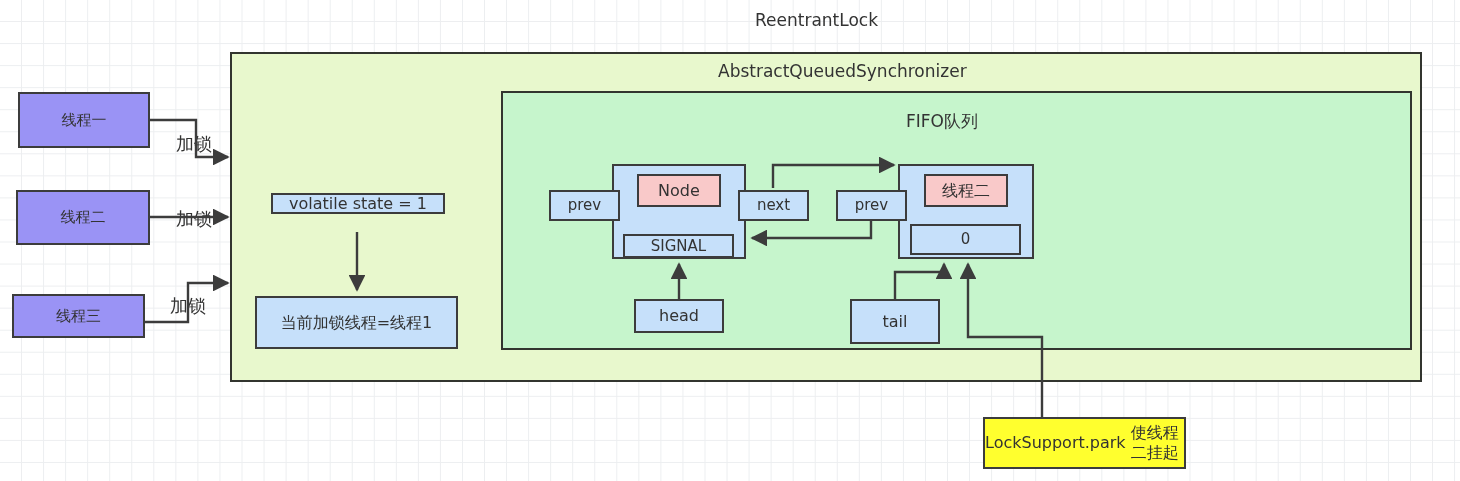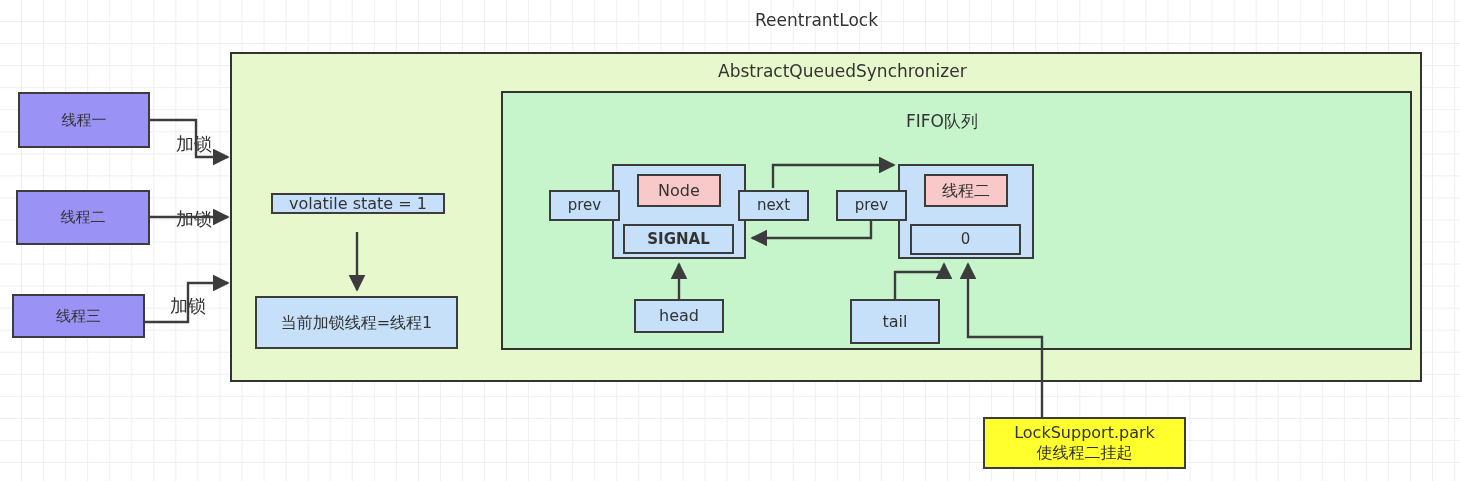--- a/index.html
+++ b/index.html
@@ -139,7 +139,7 @@
     <span>Node</span>
   </div>
 
-  <div class="box blue-box-sm" style="left:623px; top:224px; width:111px; height:30px;font-weight:bold;">
+  <div class="box blue-box-sm" style="left:623px; top:234px; width:111px; height:24px;">
     <span>SIGNAL</span>
   </div>
 

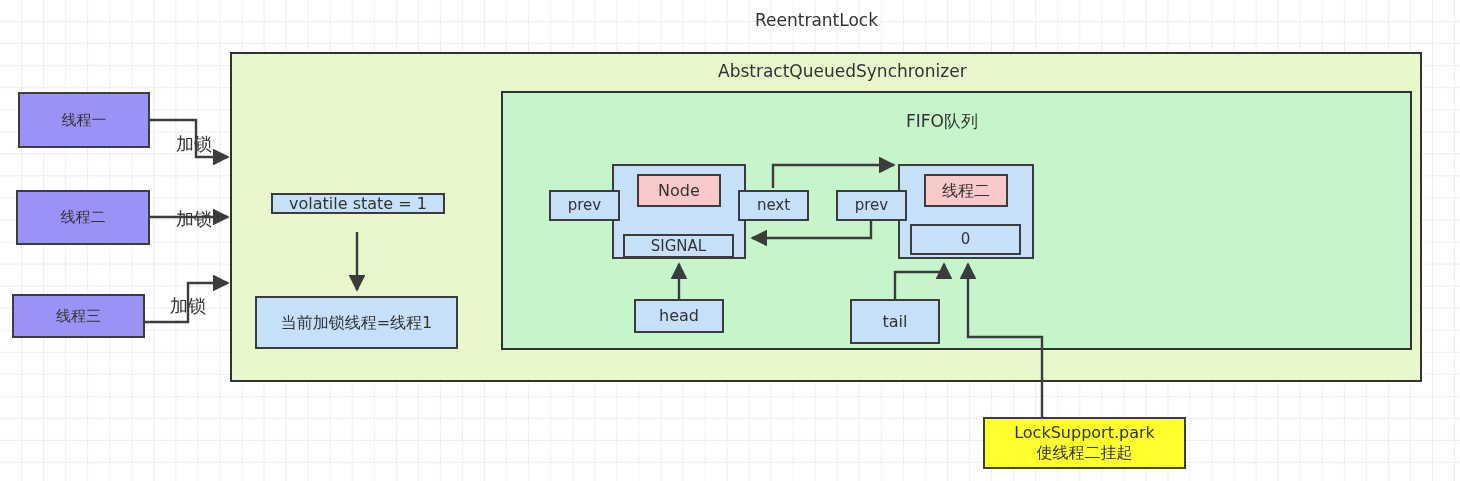--- a/index.html
+++ b/index.html
@@ -77,7 +77,6 @@
     border: 2px solid #3c3c3c;
     background: #ffff2e;
     font-size: 16px;
-    flex-direction: column;
   }
   .yellow-box .ln { display: block; }
   .node-shell {

